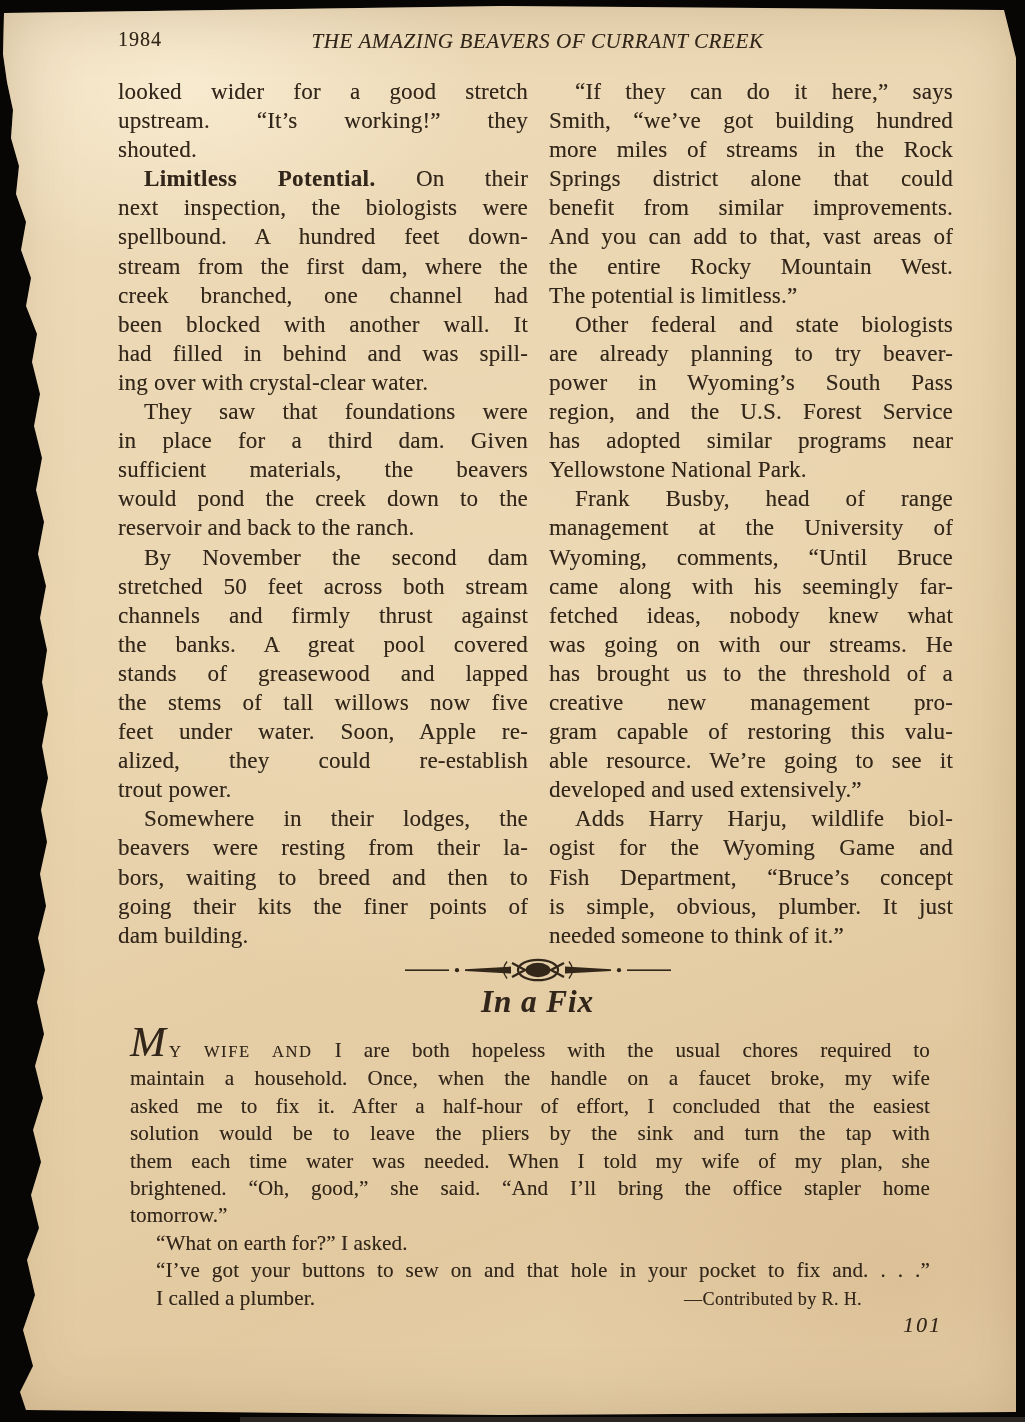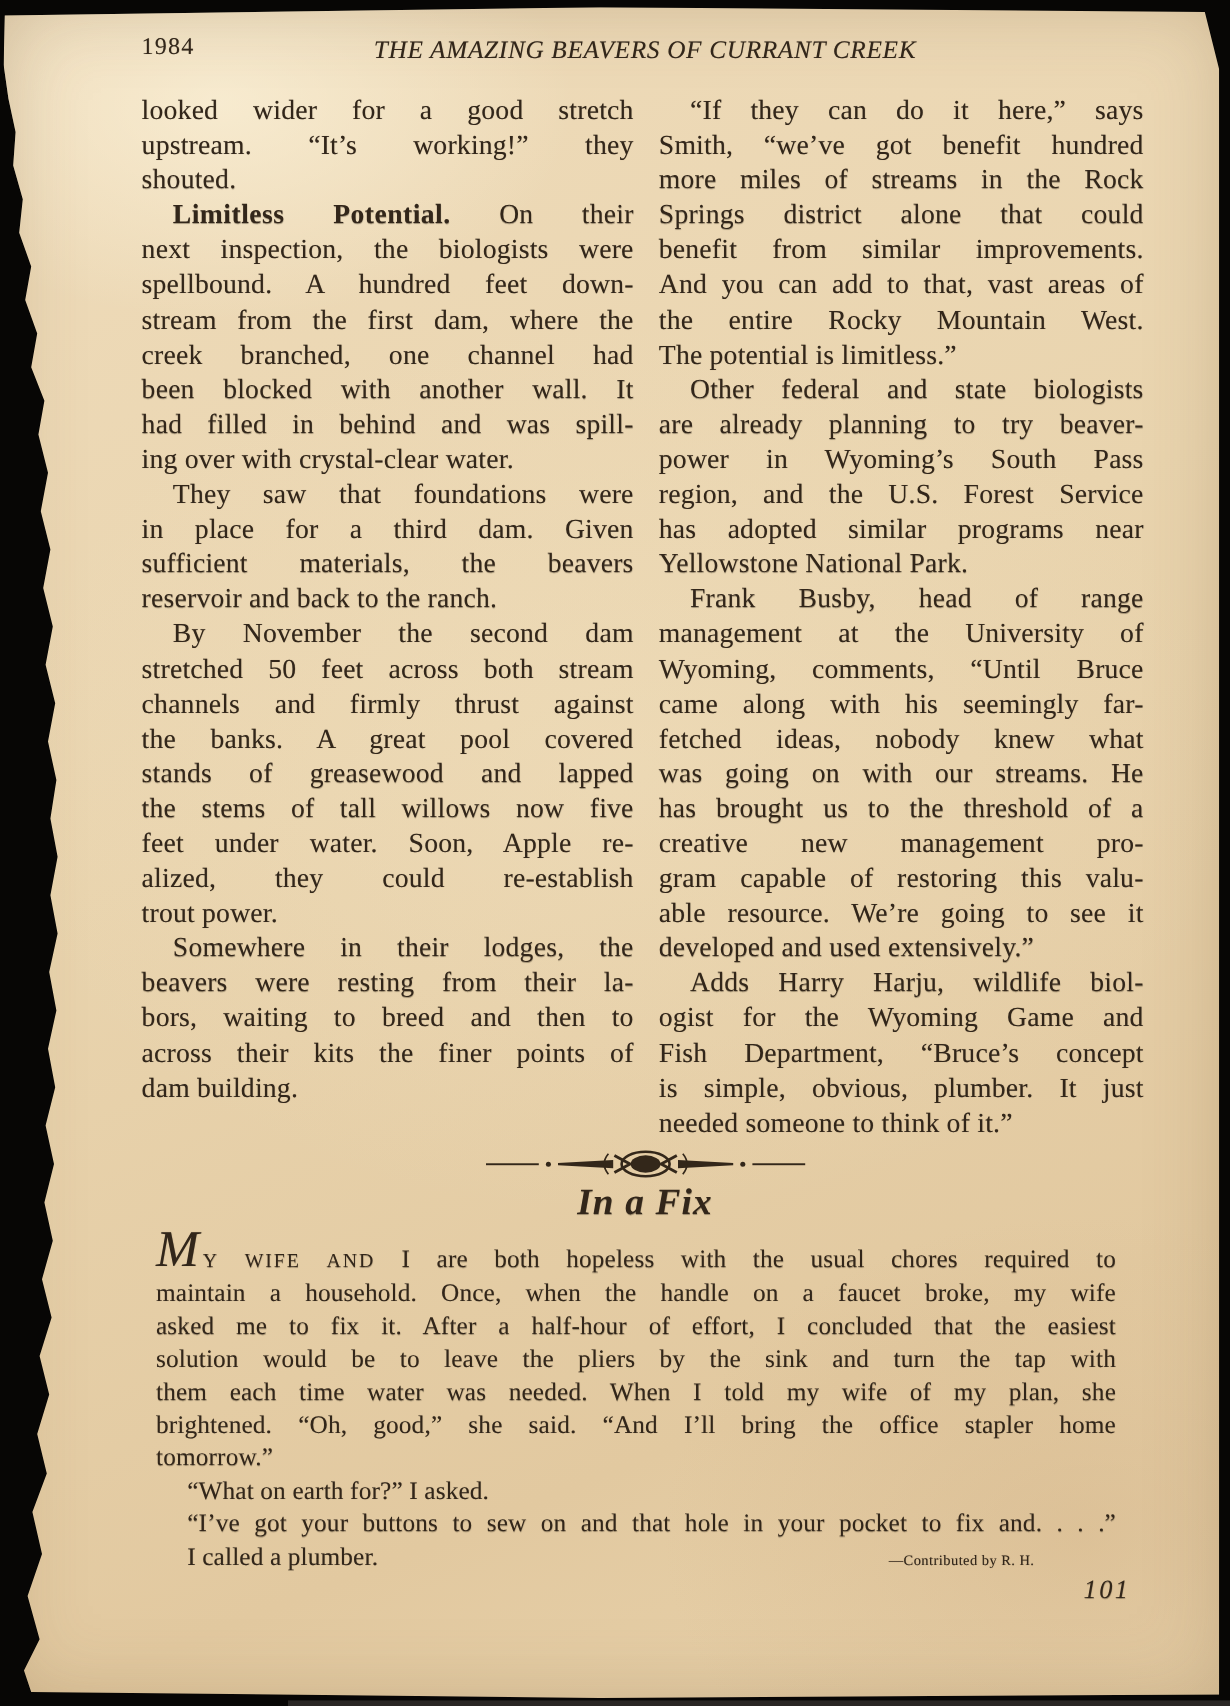--- a/index.html
+++ b/index.html
@@ -144,7 +144,7 @@
   <div class="col col-right txt">
       <div>
         <div class="line j indent">“If they can do it here,” says</div>
-        <div class="line j">Smith, “we’ve got benefit hundred</div>
+        <div class="line j">Smith, “we’ve got building hundred</div>
         <div class="line j">more miles of streams in the Rock</div>
         <div class="line j">Springs district alone that could</div>
         <div class="line j">benefit from similar improvements.</div>

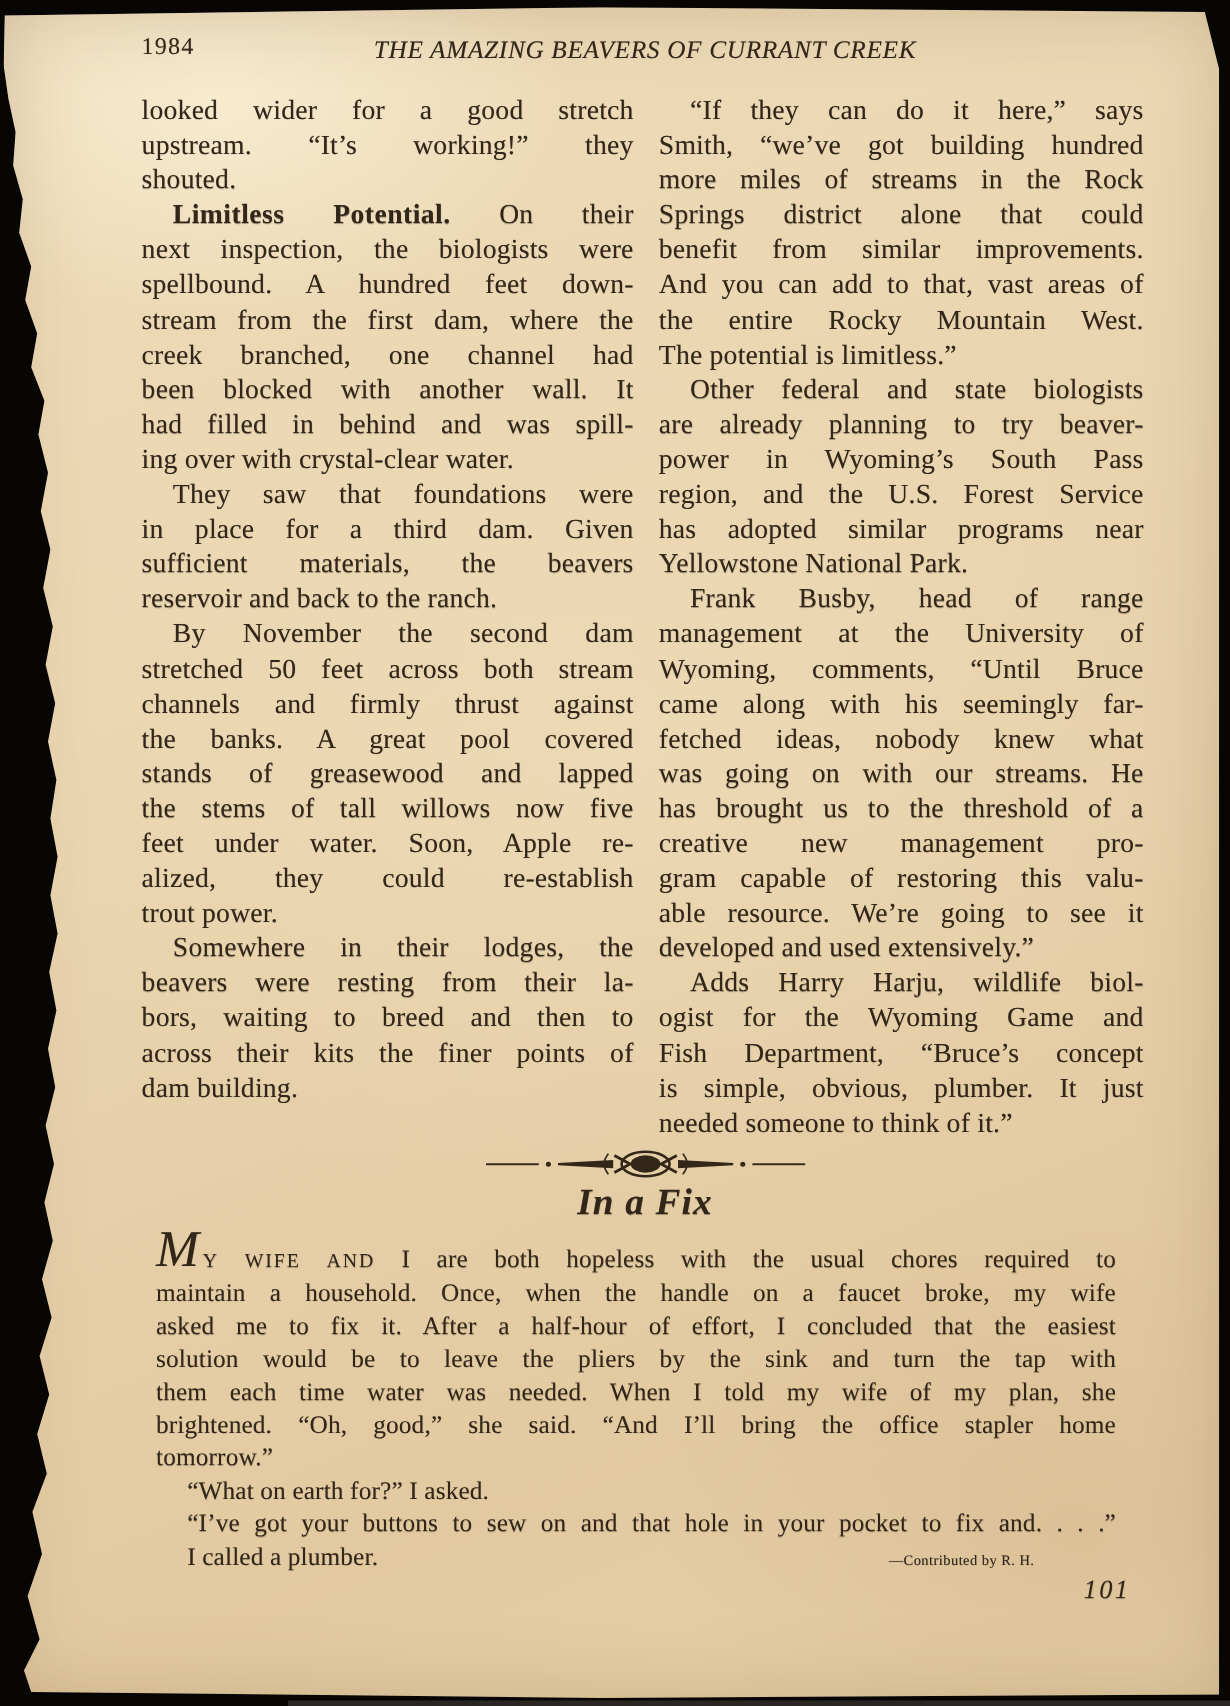--- a/index.html
+++ b/index.html
@@ -120,6 +120,7 @@
         <div class="line j indent">They saw that foundations were</div>
         <div class="line j">in place for a third dam. Given</div>
         <div class="line j">sufficient materials, the beavers</div>
+        <div class="line j">would pond the creek down to the</div>
         <div class="line last">reservoir and back to the ranch.</div>
       </div>
       <div>

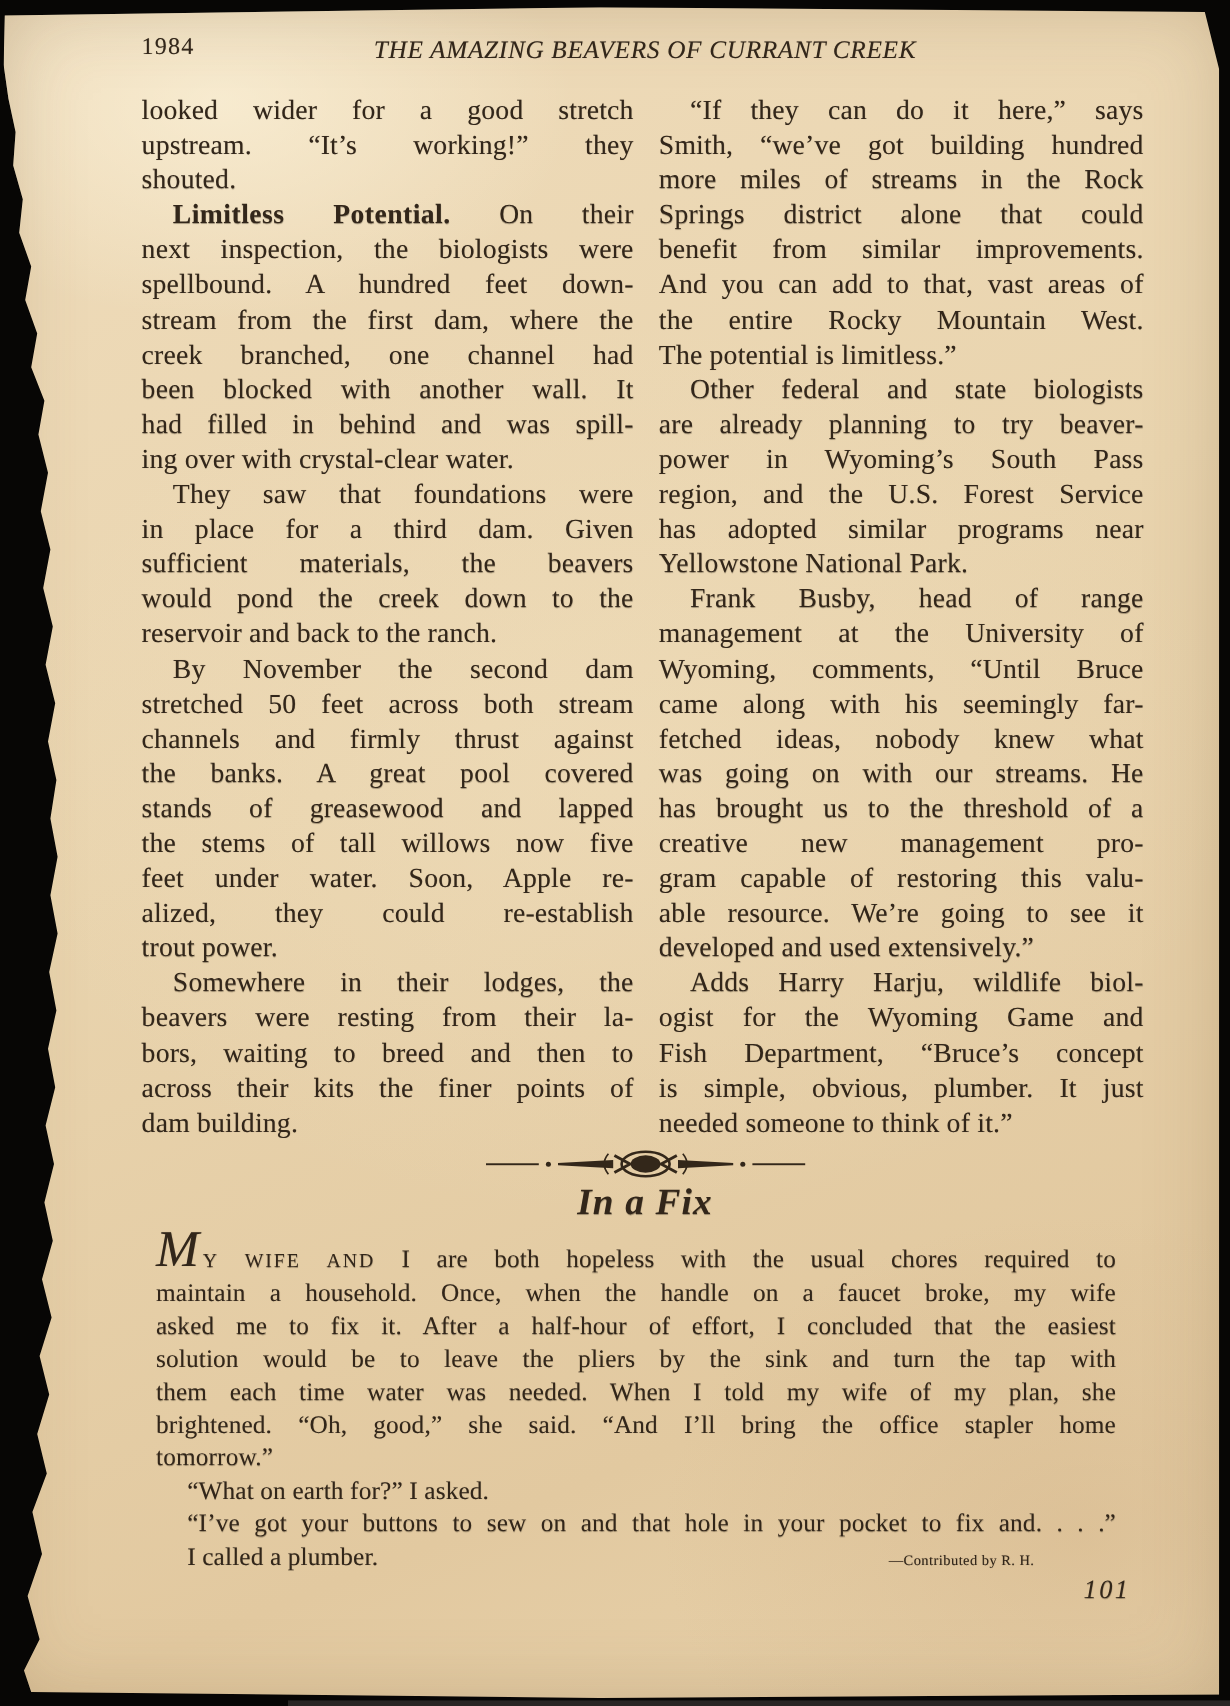--- a/index.html
+++ b/index.html
@@ -138,7 +138,7 @@
         <div class="line j indent">Somewhere in their lodges, the</div>
         <div class="line j">beavers were resting from their la-</div>
         <div class="line j">bors, waiting to breed and then to</div>
-        <div class="line j">across their kits the finer points of</div>
+        <div class="line j">going their kits the finer points of</div>
         <div class="line last">dam building.</div>
       </div>
     </div>

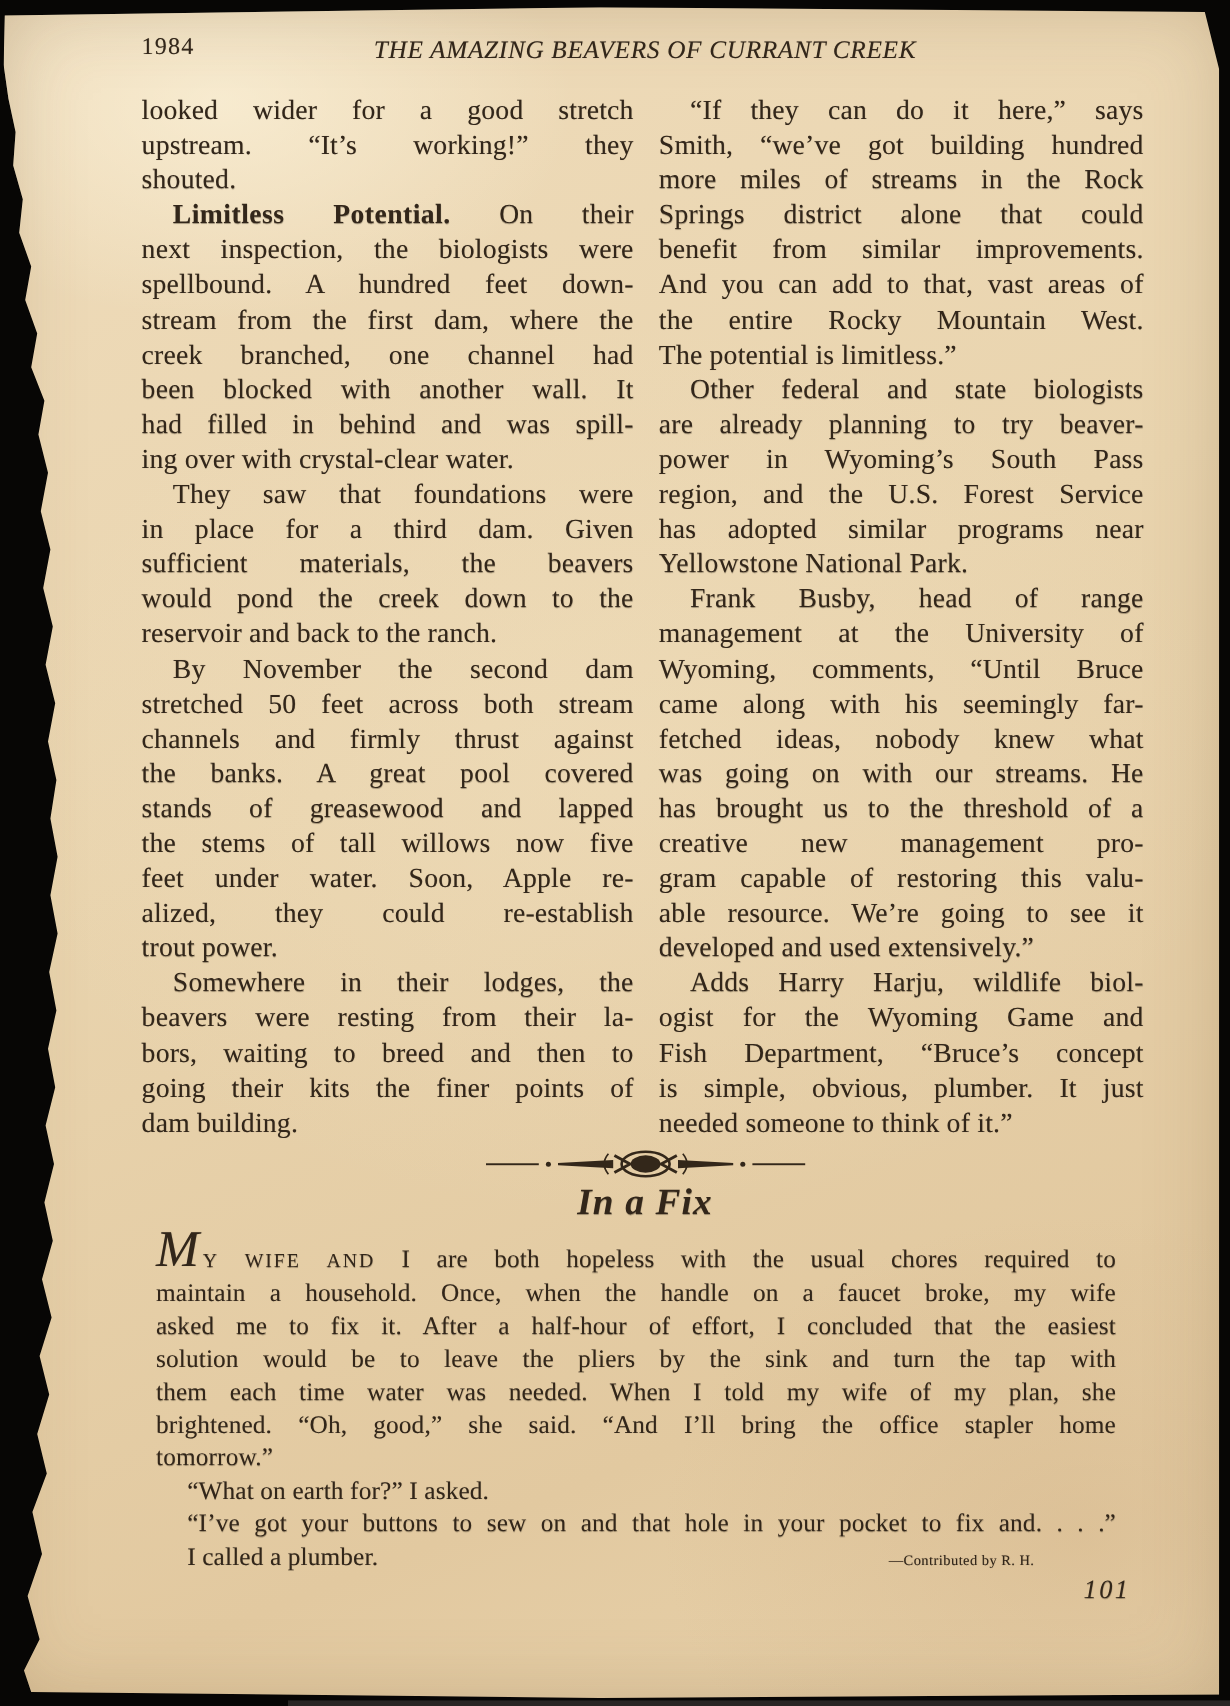--- a/index.html
+++ b/index.html
@@ -82,7 +82,7 @@
     display:flex;justify-content:space-between;align-items:baseline;gap:48px;
   }
   .closing-line{ text-indent:26px; }
-  .credit{ font-size:12px;letter-spacing:0.4px;margin-right:68px;text-align:right; }
+  .credit{ font-size:18px;letter-spacing:0.4px;margin-right:68px;text-align:right; }
   .page-number{
     position:absolute;left:903px;top:1312px;
     font-style:italic;font-size:22px;letter-spacing:2px;

